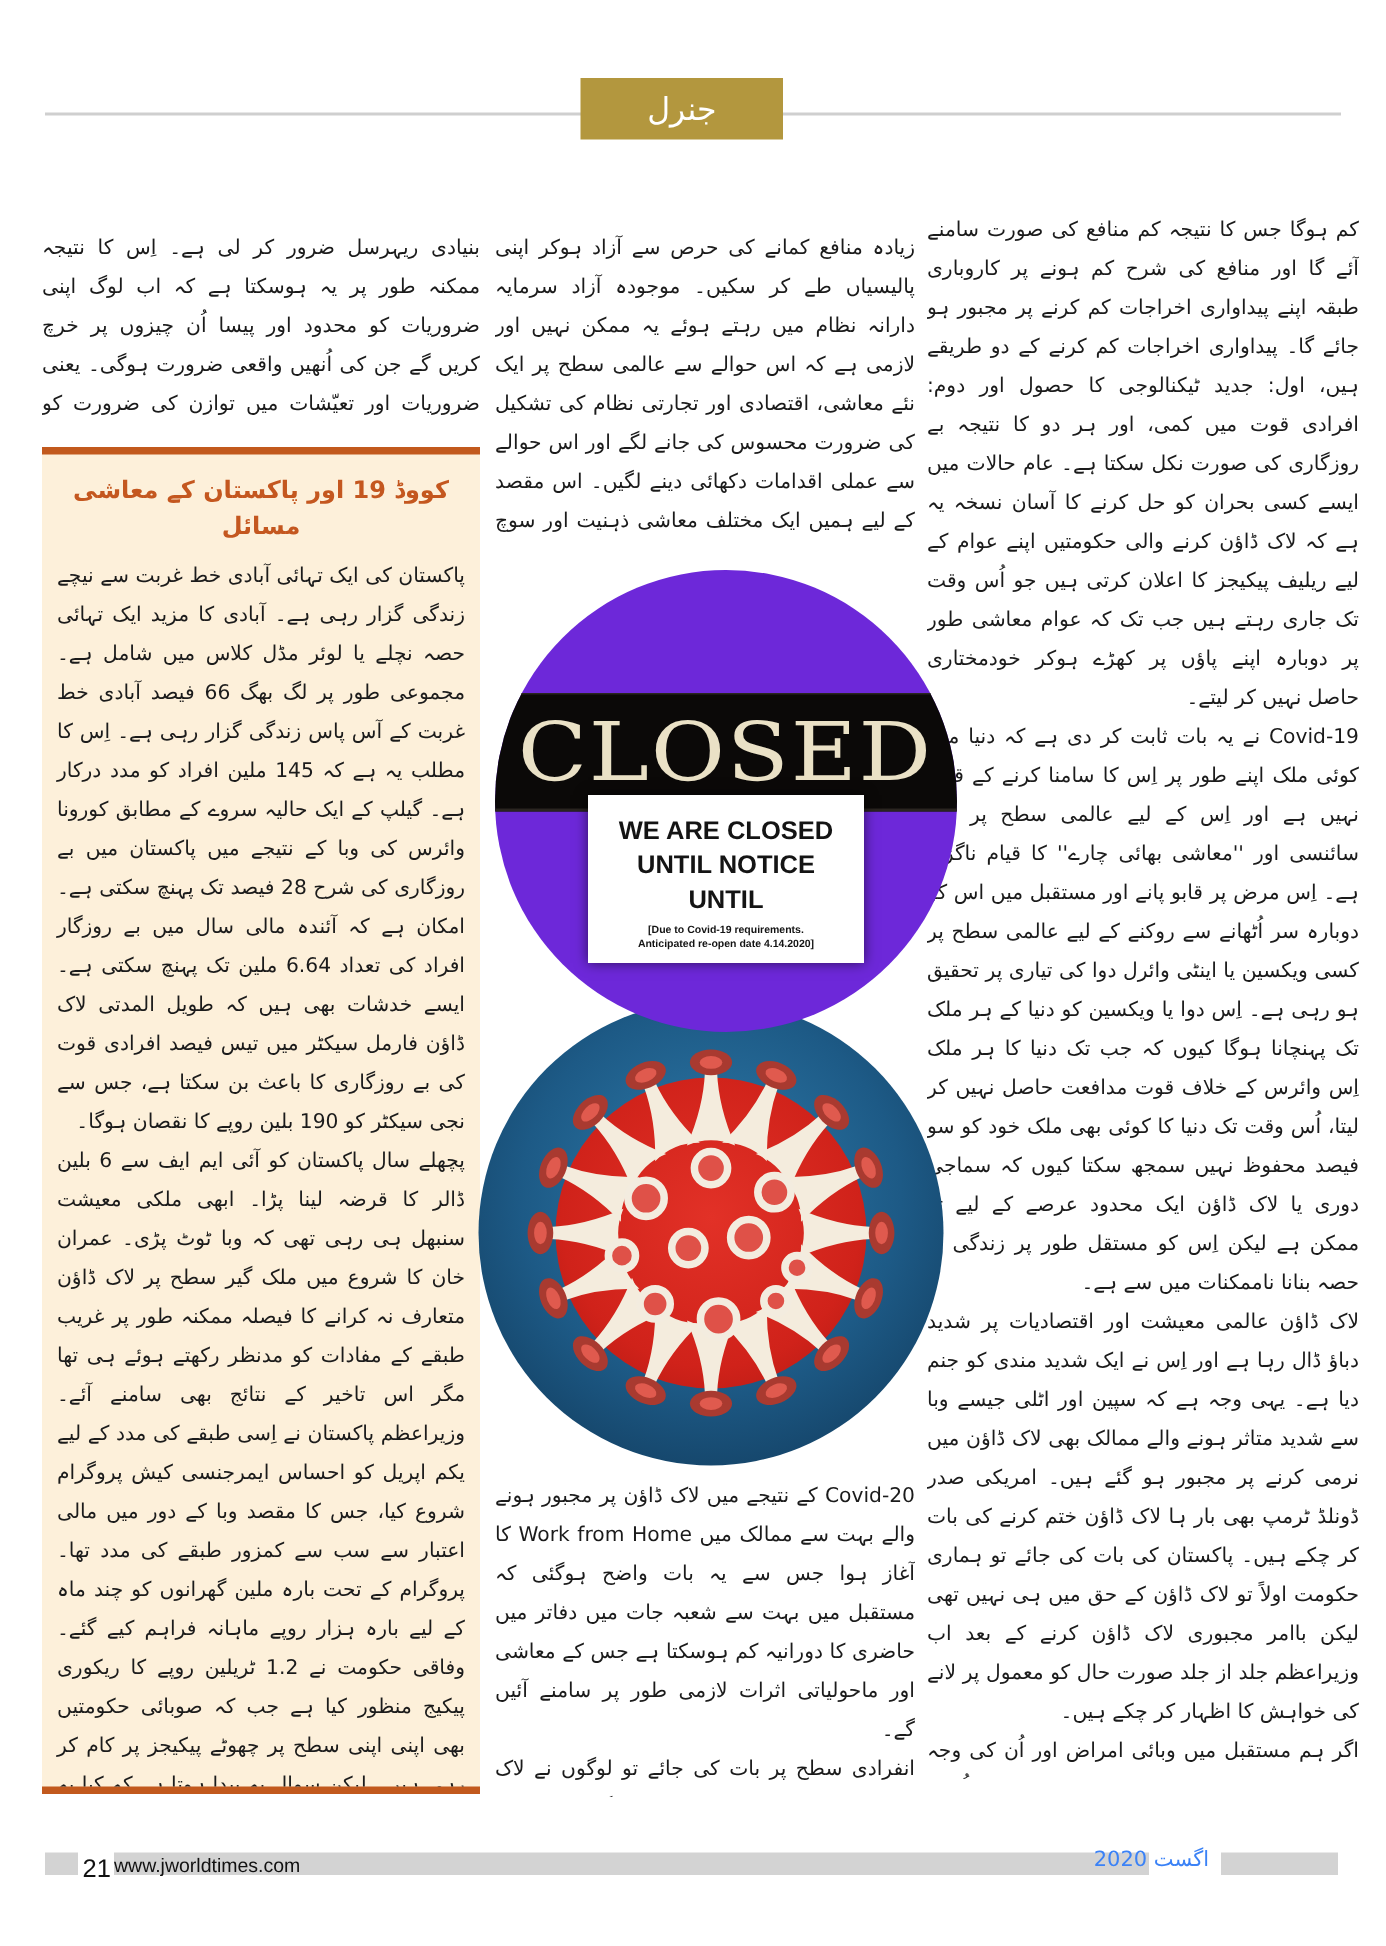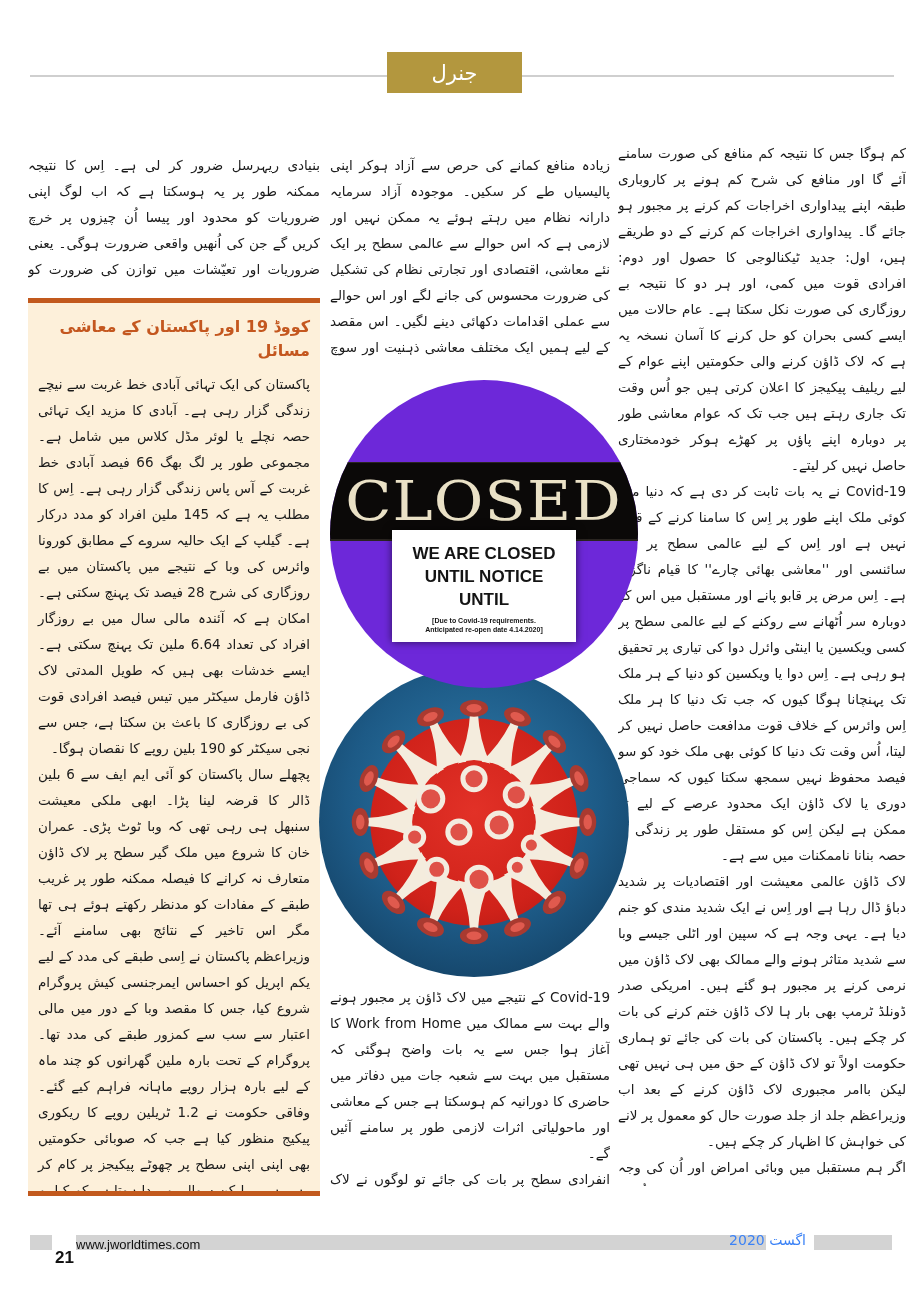--- a/index.html
+++ b/index.html
@@ -27,7 +27,7 @@
   .sidebar-box { margin-top:12px; background:#fdf0da; border-top:5px solid #c2591d;
                  border-bottom:5px solid #c2591d; padding:10px 10px 12px; height:898px;
                  overflow:hidden; box-sizing:border-box; }
-  .box-heading { text-align:right; color:#c4571f; font-weight:bold; font-size:16px;
+  .box-heading { text-align:center; color:#c4571f; font-weight:bold; font-size:16px;
                  line-height:24px; margin:2px 0 8px; }
 
   

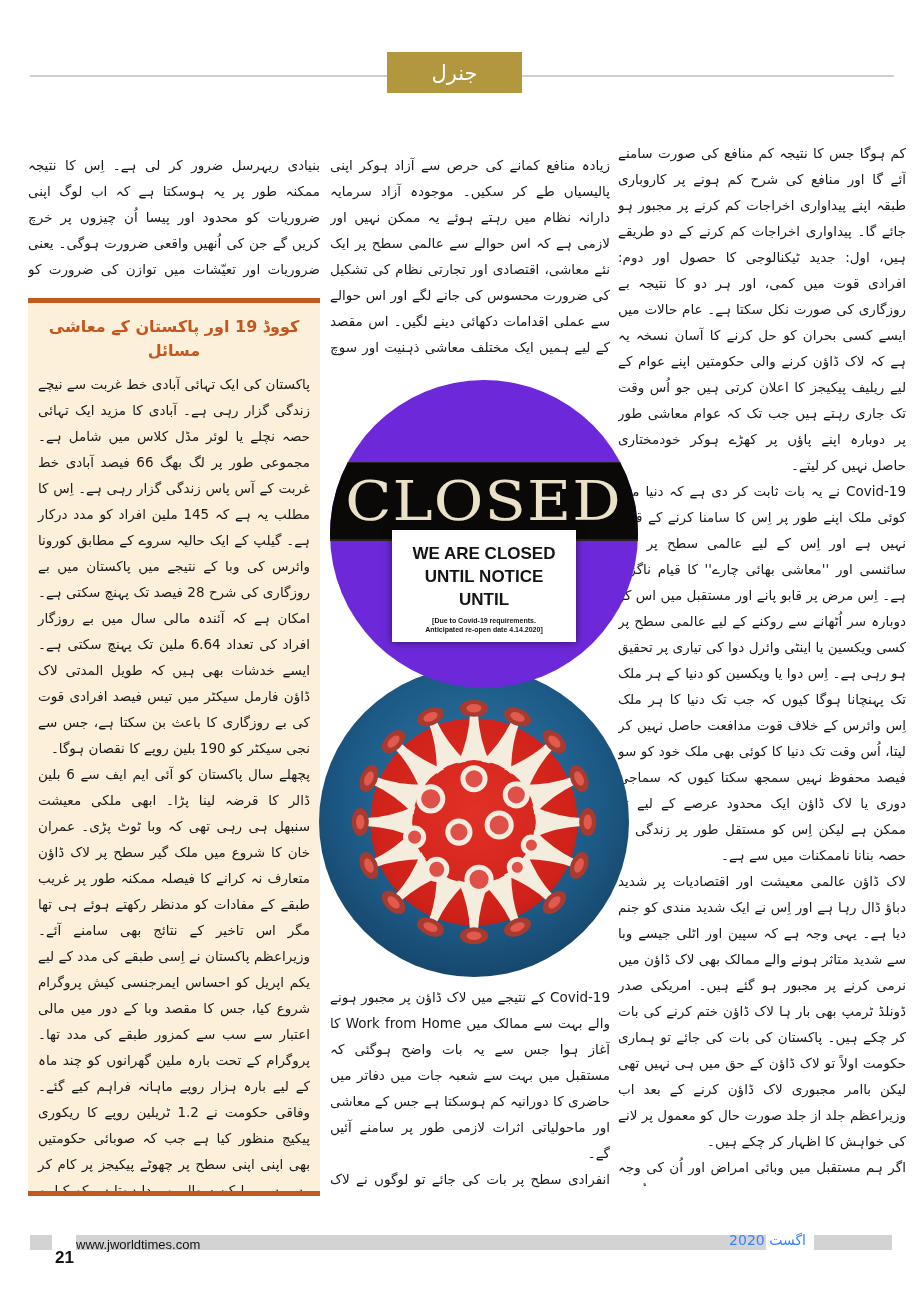--- a/index.html
+++ b/index.html
@@ -149,7 +149,7 @@
   </div>
 
   <div class="col-middle-bottom urdu">
-    <p>Covid-19 کے نتیجے میں لاک ڈاؤن پر مجبور ہونے والے بہت سے ممالک میں Work from Home کا آغاز ہوا جس سے یہ بات واضح ہوگئی کہ مستقبل میں بہت سے شعبہ جات میں دفاتر میں حاضری کا دورانیہ کم ہوسکتا ہے جس کے معاشی اور ماحولیاتی اثرات لازمی طور پر سامنے آئیں گے۔</p>
+    <p>Covid-20 کے نتیجے میں لاک ڈاؤن پر مجبور ہونے والے بہت سے ممالک میں Work from Home کا آغاز ہوا جس سے یہ بات واضح ہوگئی کہ مستقبل میں بہت سے شعبہ جات میں دفاتر میں حاضری کا دورانیہ کم ہوسکتا ہے جس کے معاشی اور ماحولیاتی اثرات لازمی طور پر سامنے آئیں گے۔</p>
     <p>انفرادی سطح پر بات کی جائے تو لوگوں نے لاک ڈاؤن کے دوران کم وسائل کے ساتھ گزارہ کرنے کا ہنر نہیں بھی سیکھا تو کم ازکم اِس کی</p>
   </div>
 

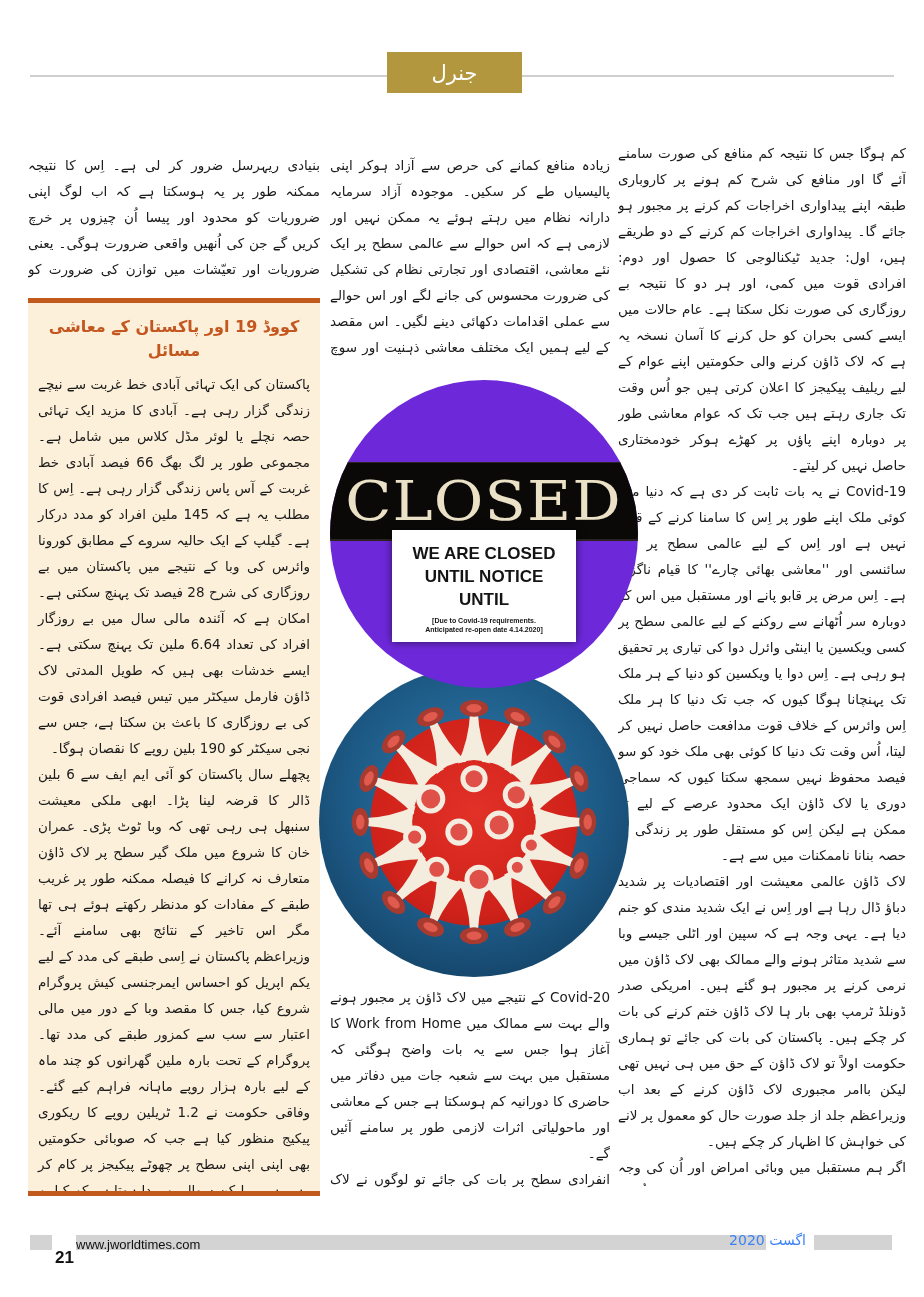--- a/index.html
+++ b/index.html
@@ -57,7 +57,7 @@
   .f-bar-left   { left:30px; width:22px; }
   .f-bar-center { left:76px; width:690px; text-align:left; }
   .f-bar-right  { left:814px; width:78px; }
-  .f-page { position:absolute; left:55px; top:16px; font-weight:bold; font-size:17px; color:#111111;text-align:center; }
+  .f-page { position:absolute; left:55px; top:4px; font-weight:normal; font-size:17px; color:#111111;text-align:center; }
   .f-url  { font-size:13px; color:#111111; line-height:15px; }
   .f-date { position:absolute; right:118px; top:0px; white-space:nowrap; direction:rtl;
             font-family:"DejaVu Sans", sans-serif; font-size:14px; font-weight:normal; color:#3b82f6; }

